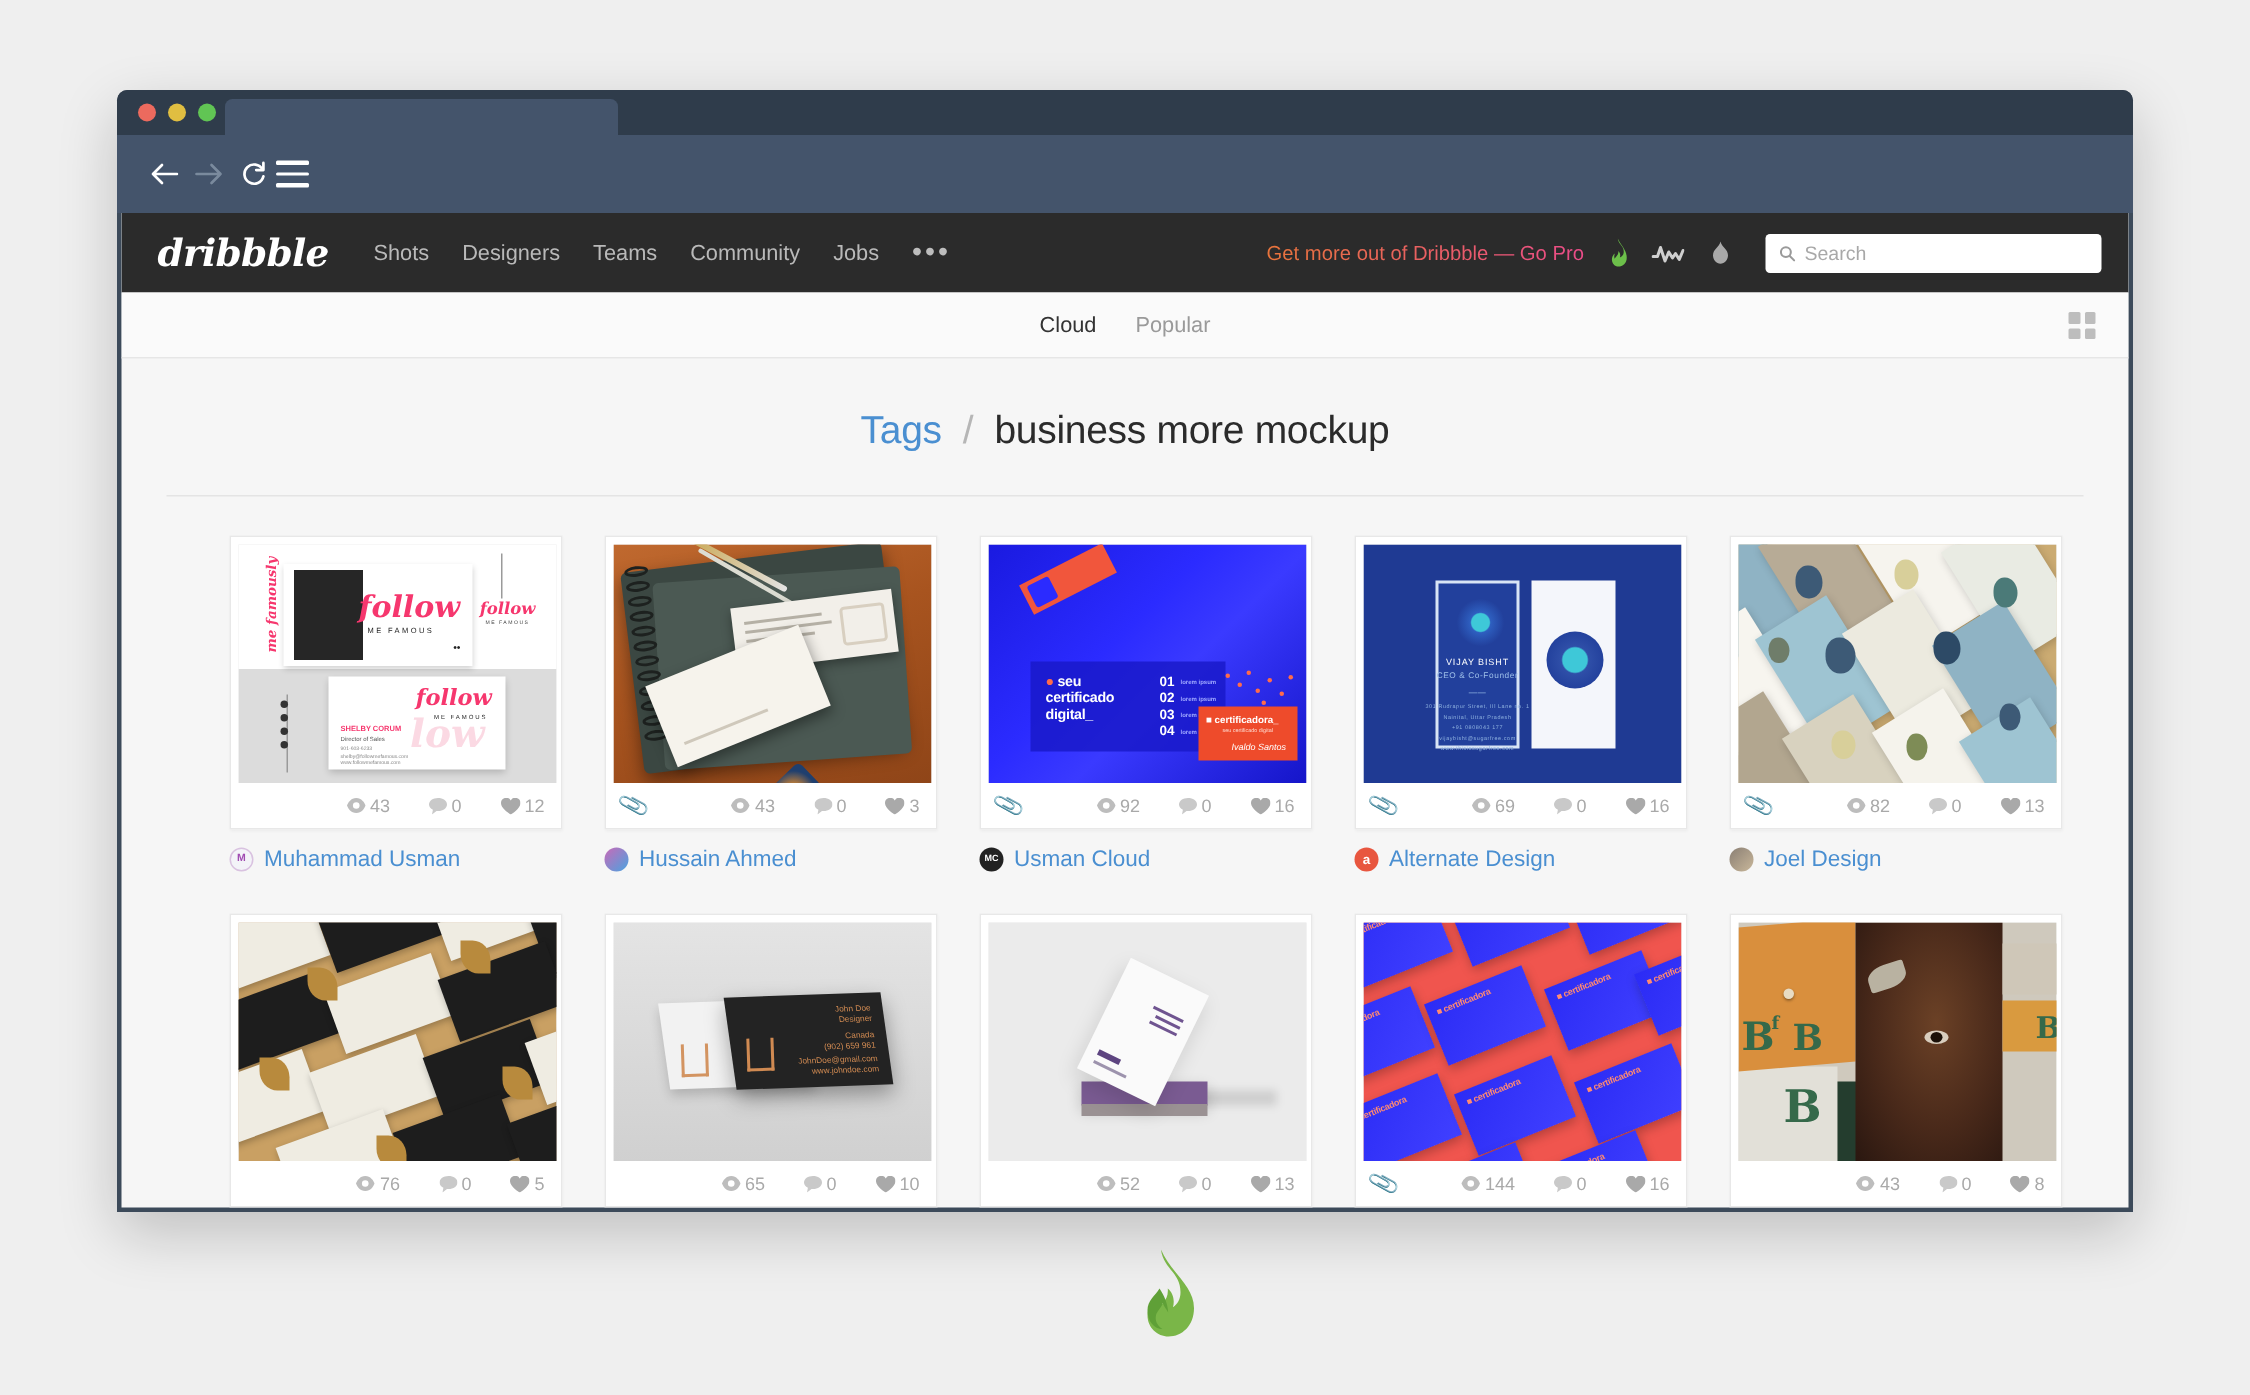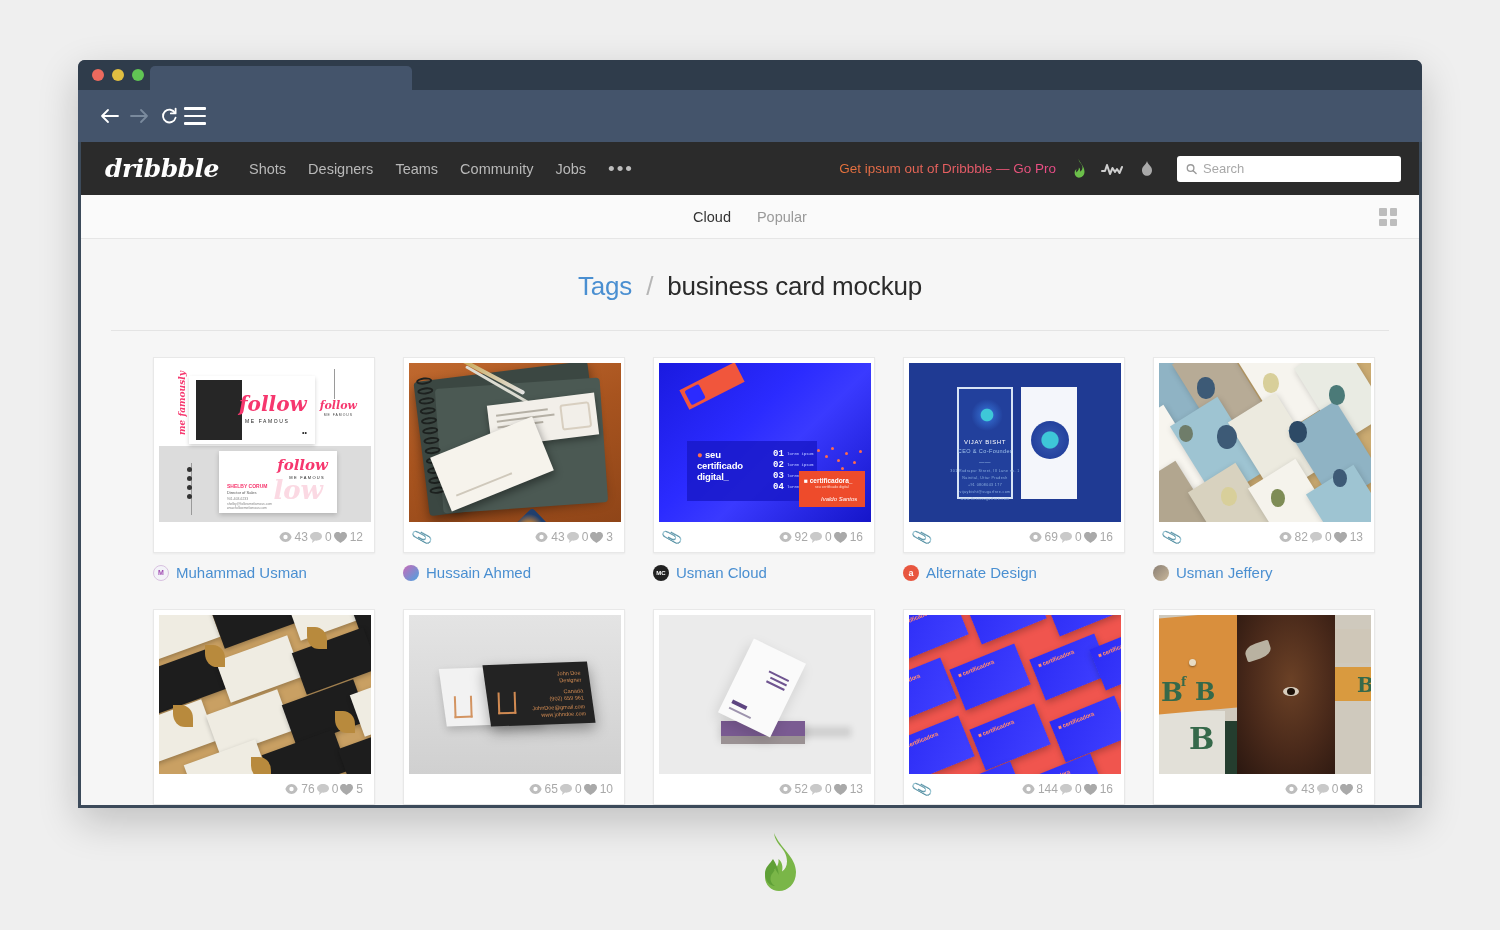--- a/index.html
+++ b/index.html
@@ -369,7 +369,7 @@
       </div>
 
       <div class="dnav-right">
-        <span class="gopro">Get ipsum out of Dribbble — Go Pro</span>
+        <span class="gopro">Get more out of Dribbble — Go Pro</span>
 
         <span class="nicon">
           <svg width="13" height="19" viewBox="0 0 13 19">

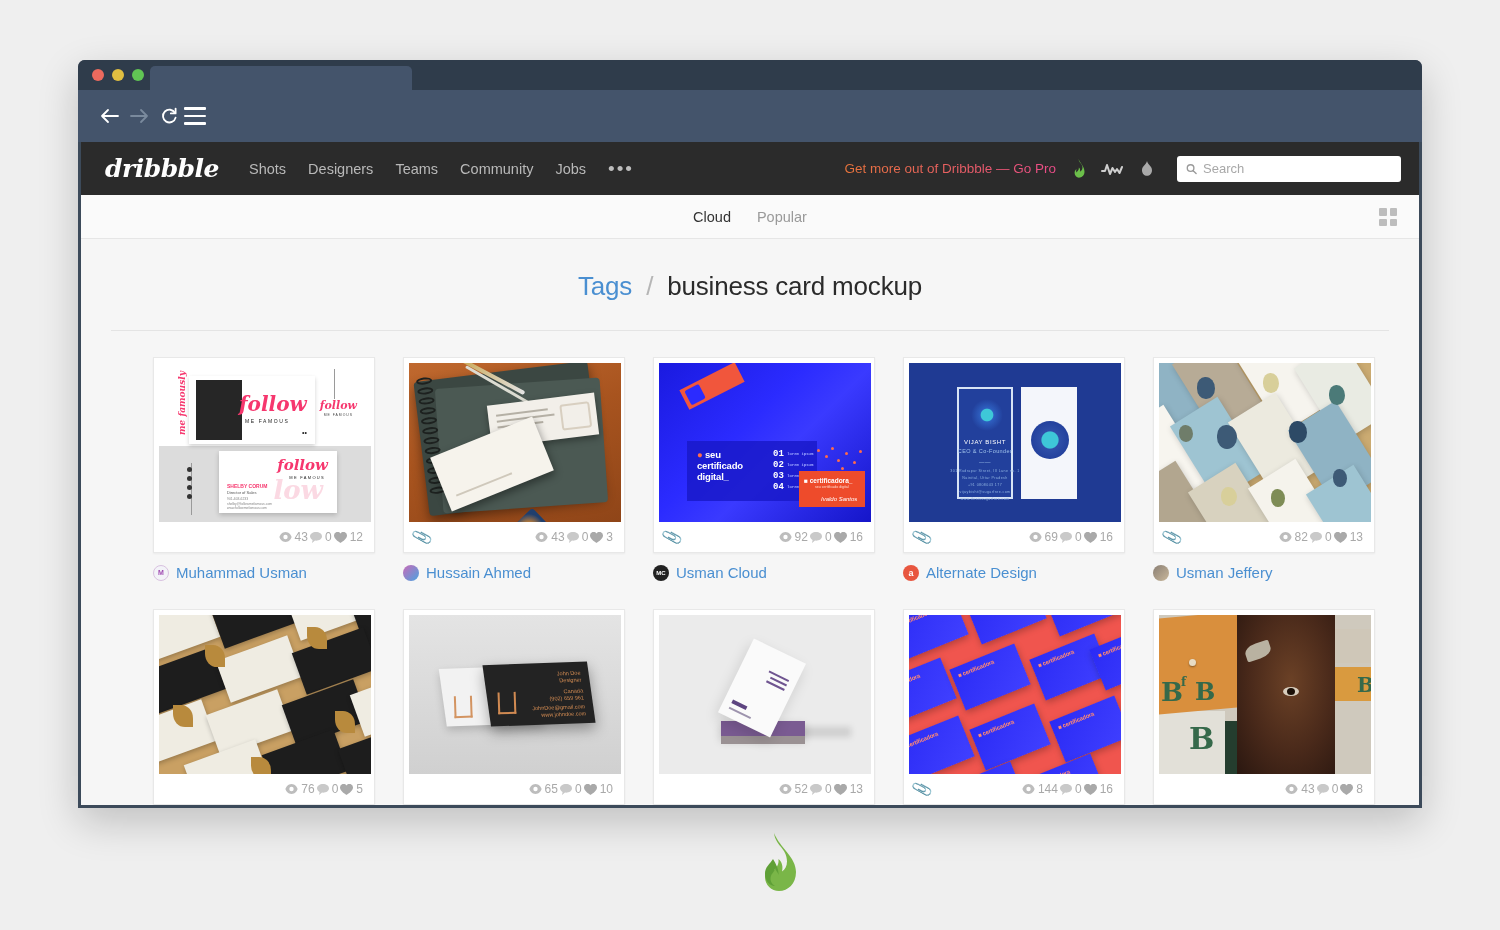--- a/index.html
+++ b/index.html
@@ -414,7 +414,7 @@
       <div class="crumb">
         <span class="tags">Tags</span>
         <span class="sep">/</span>
-        <span class="name">business card mockup</span>
+        <span class="name">business more mockup</span>
       </div>
     </div>
     <div class="rule"></div>

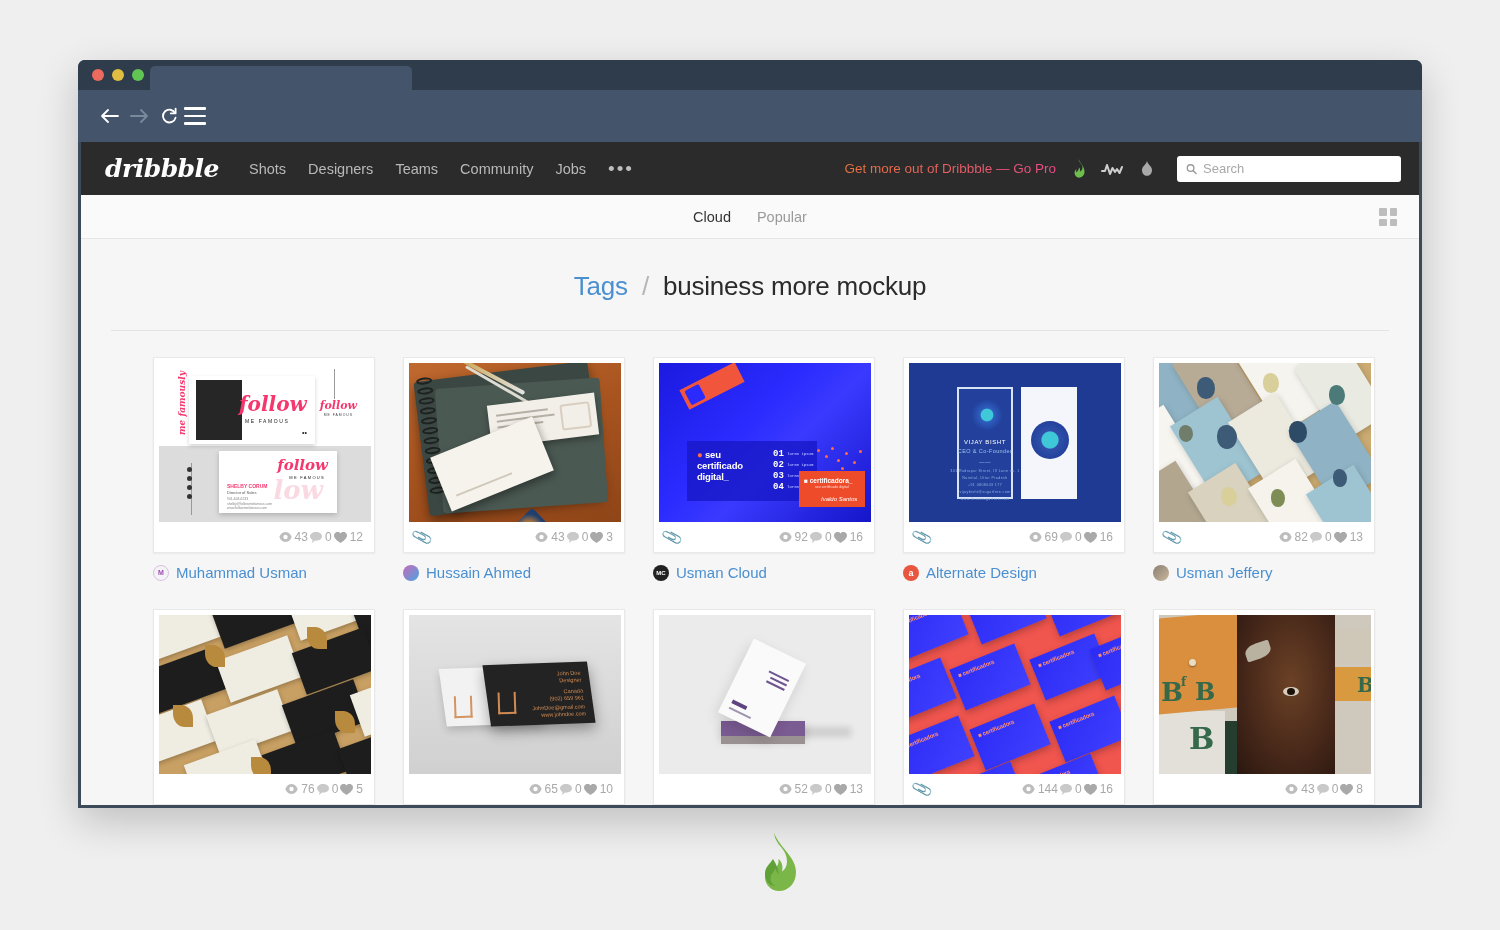--- a/index.html
+++ b/index.html
@@ -263,7 +263,7 @@
   .s3 .big { position: absolute; left: 28px; top: 78px; width: 130px; height: 60px; background: rgba(24,24,200,.82); }
   .s3 .small { position: absolute; left: 140px; top: 108px; width: 66px; height: 36px; background: #ee4b2b; }
   .s3 .t { position: absolute; color: #fff; font-weight: 700; font-size: 9.5px; line-height: 11px; letter-spacing: -.2px; }
-  .s3 .num { position: absolute; color:#fff; font-size: 9px; font-weight: 700; line-height: 11px; font-family: Liberation Mono, monospace; }
+  .s3 .num { position: absolute; color:#fff; font-size: 9px; font-weight: 700; line-height: 11px; }
   .s3 .dotdot { position: absolute; right: 8px; top: 84px; width: 46px; height: 24px; }
   .s3 .dotdot i { position: absolute; width: 3px; height: 3px; background: #ff6b4a; border-radius: 50%; }
 

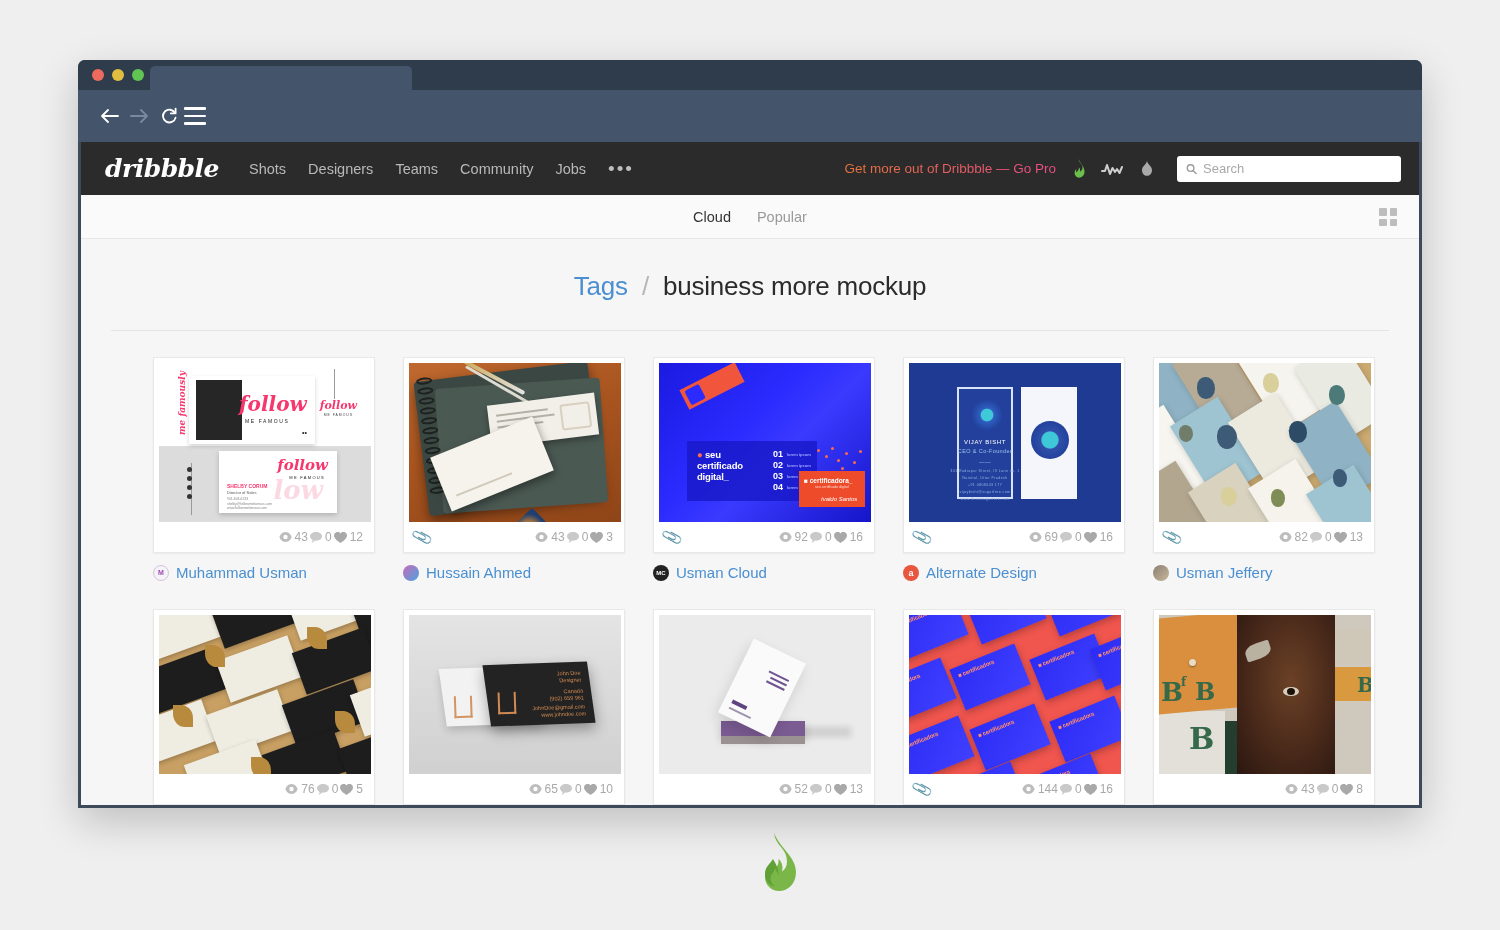--- a/index.html
+++ b/index.html
@@ -203,7 +203,7 @@
     gap: 4px;
   }
   .clip { color: #c4c4c4; font-size: 15px; transform: rotate(-20deg); }
-  .stats { margin-left: auto; display: flex; align-items: center; gap: 2px; }
+  .stats { margin-left: auto; display: flex; align-items: center; gap: 26px; }
   .stat { display: flex; align-items: center; gap: 3px; color: #a9a9a9; font-size: 12px; }
   .stat svg { display: block; }
   .author {

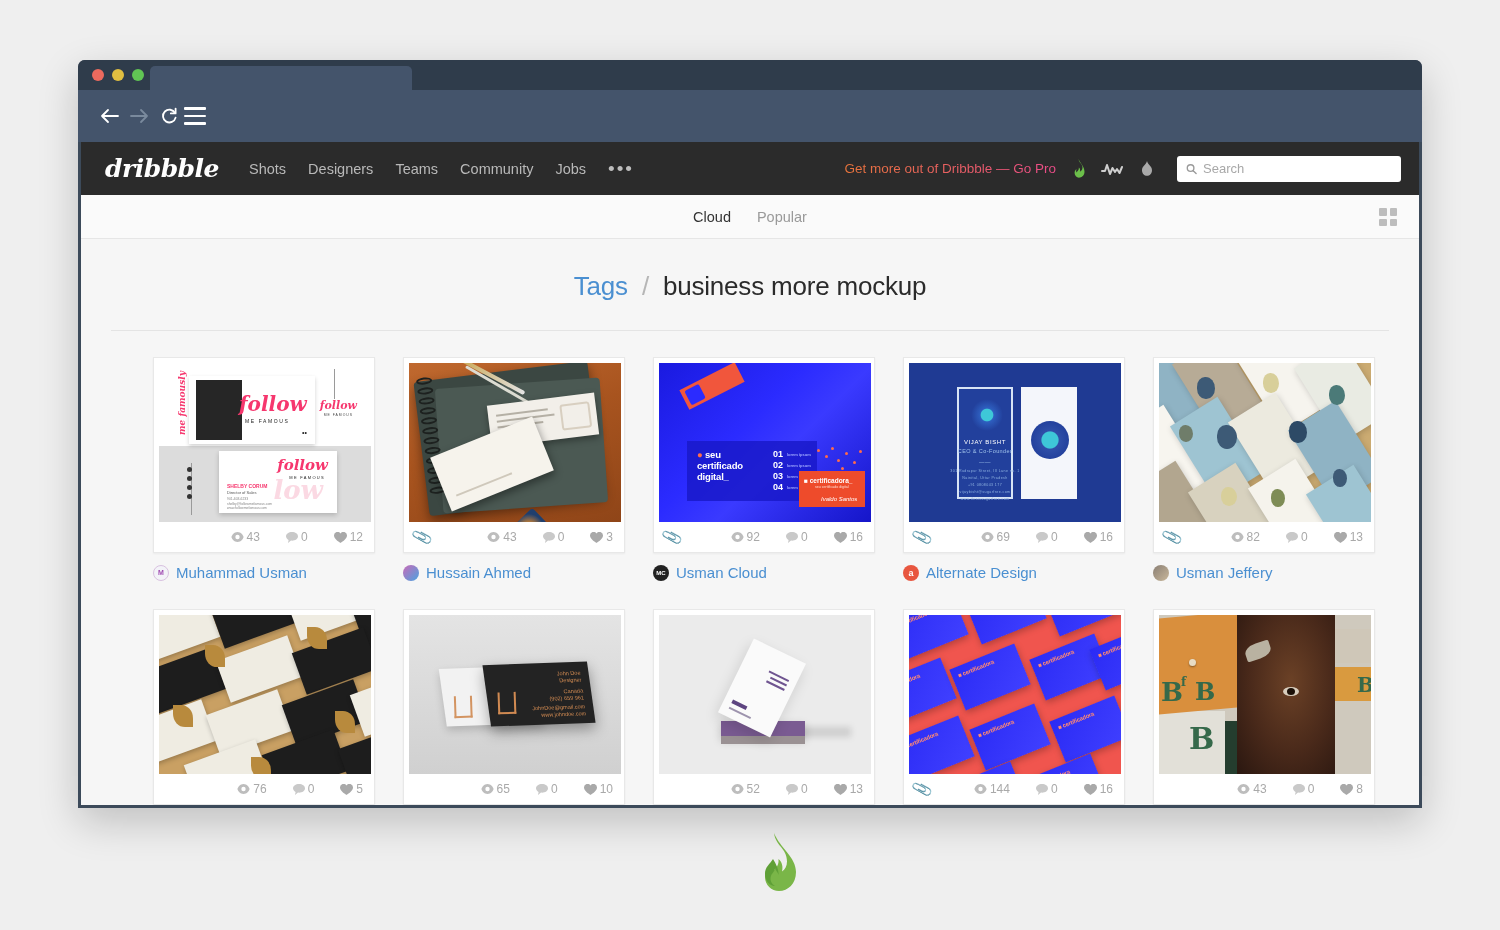--- a/index.html
+++ b/index.html
@@ -713,7 +713,7 @@
         </div>
         <div class="author">
           <span class="avatar" style="background:linear-gradient(135deg,#8a7f74,#c9b79a);color:#fff;"></span>
-          <a>Usman Jeffery</a>
+          <a>Joel Design</a>
         </div>
       </div>
 

